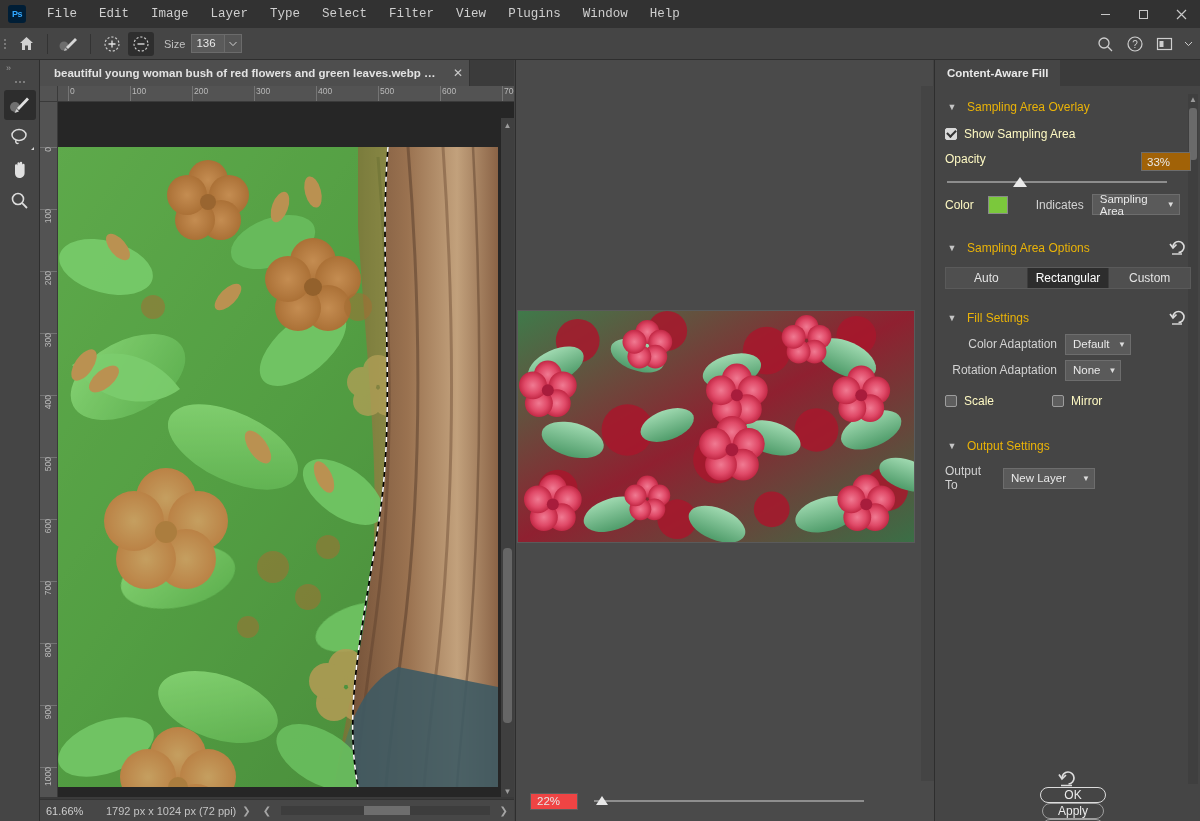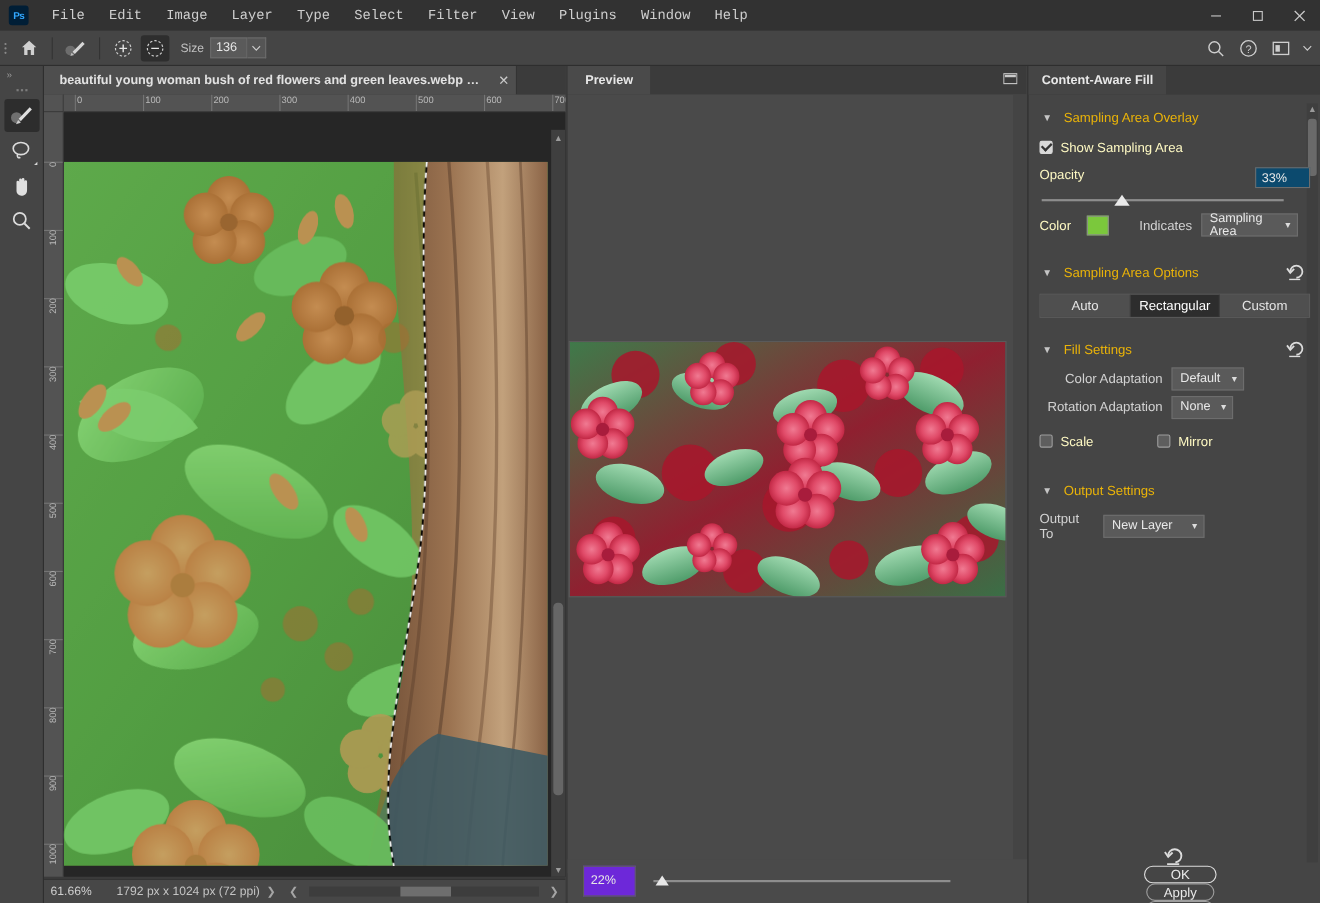--- a/index.html
+++ b/index.html
@@ -568,15 +568,6 @@
   </div>
 
   <div class="preview-panel">
-    <div class="pv-tabbar">
-      <div class="pv-tab">Preview</div>
-      <div class="pv-menu">
-        <svg width="13" height="12" viewBox="0 0 13 12">
-            <rect x="0.5" y="1" width="12" height="9" fill="none" stroke="#c9c9c9" stroke-width="1"></rect>
-            <rect x="1.5" y="2" width="10" height="2.2" fill="#c9c9c9"></rect>
-          </svg>
-      </div>
-    </div>
     <div class="pv-body">
       <svg class="pv-image" viewBox="0 0 398 233" preserveAspectRatio="none">
         <defs>

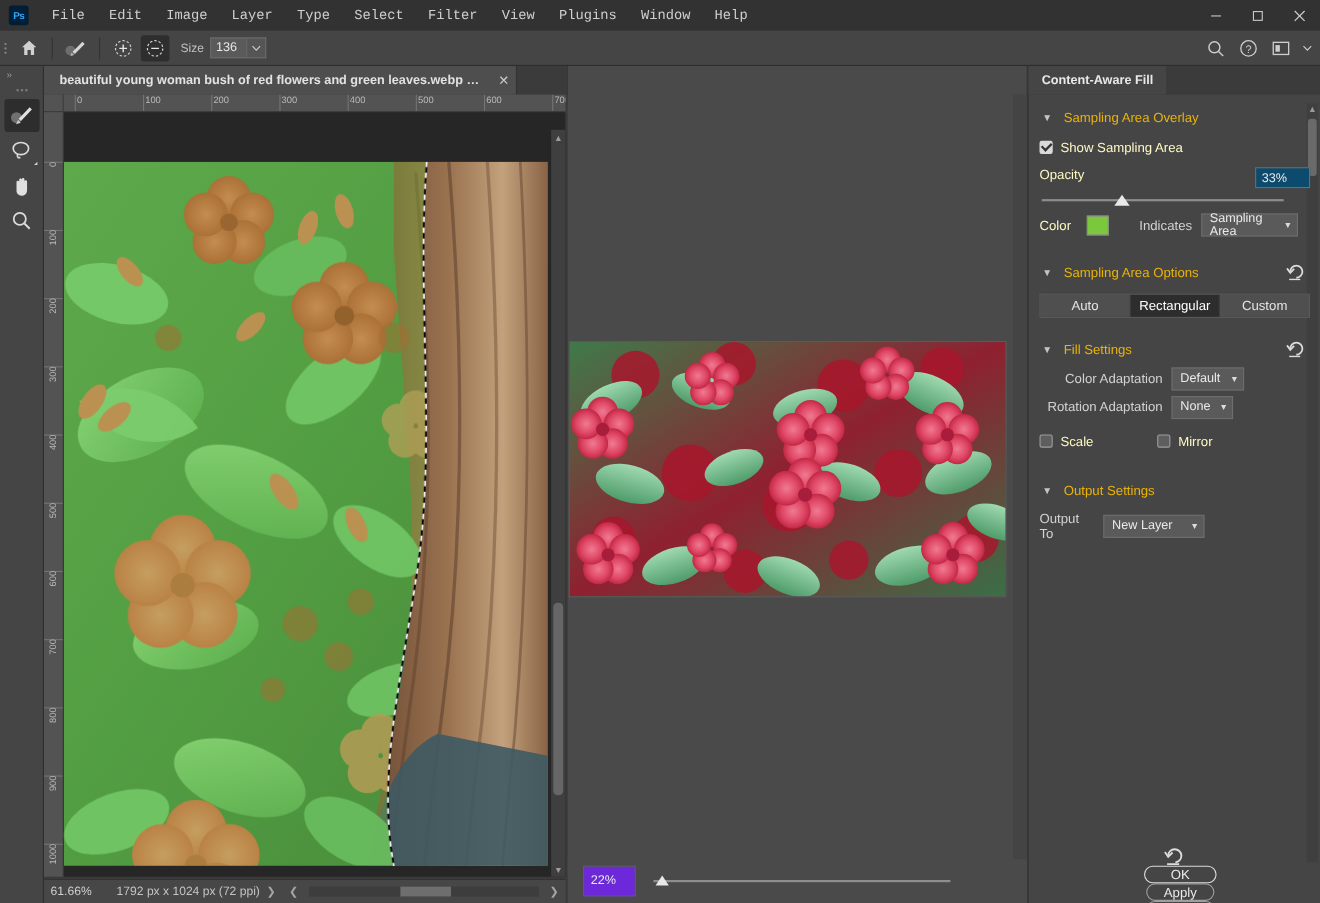--- a/index.html
+++ b/index.html
@@ -180,7 +180,7 @@
 
   .opacity-row { display:flex; align-items:flex-start; justify-content:space-between;
     margin-top:6px; }
-  .num-field { width:50px; height:19px; background:#0c4a6e; border:1px solid #6d6d6d;
+  .num-field { width:50px; height:19px; background:#a16207; border:1px solid #6d6d6d;
     color:#e9e9e9; font-size:11.5px; display:flex; align-items:center;
     padding-left:5px; }
   .slider { position:relative; width:220px; height:14px; margin:4px 0 2px 2px; }

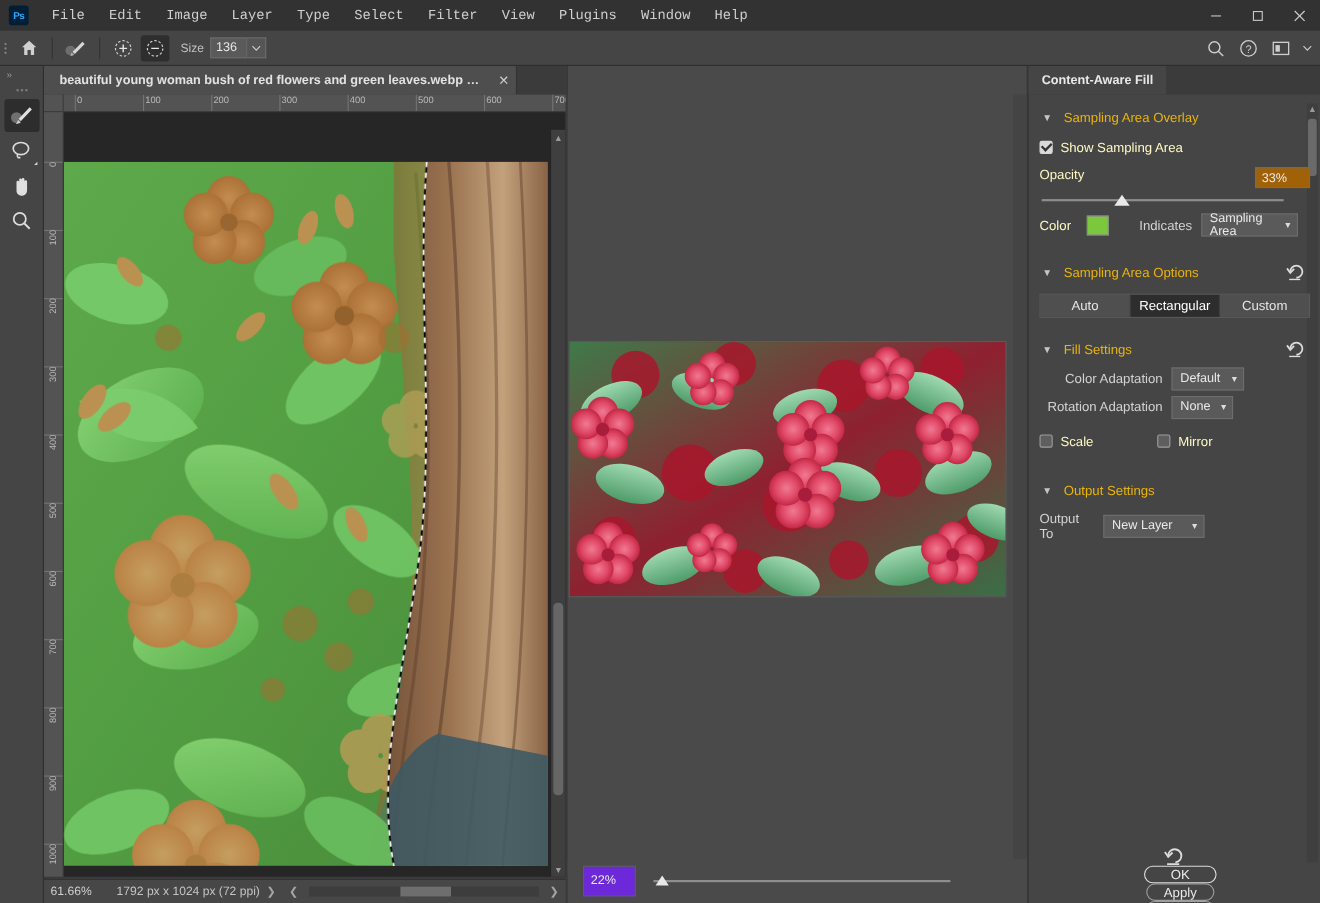--- a/index.html
+++ b/index.html
@@ -133,7 +133,7 @@
     background:#444; }
   .pv-footer { position:absolute; left:0; bottom:0; width:418px; height:40px;
     background:#4a4a4a; display:flex; align-items:center; padding-left:14px; }
-  .pv-zoomval { width:48px; height:28px; background:#6d28d9;
+  .pv-zoomval { width:48px; height:17px; background:#ef4444;
     border:1px solid #5d5d5d; color:#e6e6e6; font-size:11.5px;
     display:flex; align-items:center; padding-left:6px; }
   .pv-slider { position:relative; margin-left:16px; width:270px; height:14px; }

